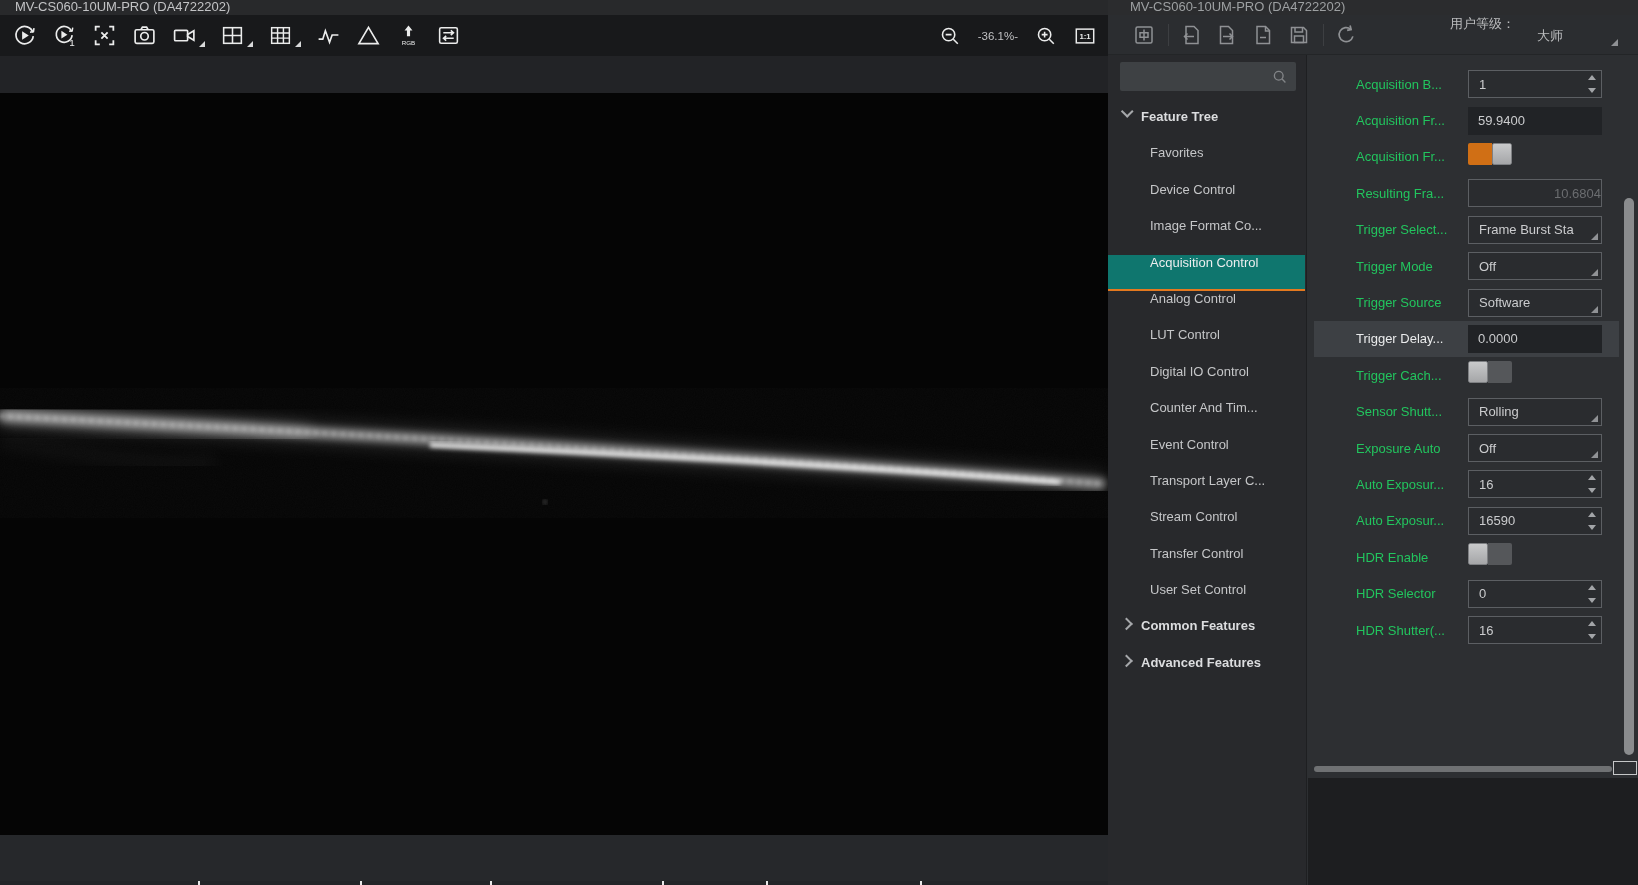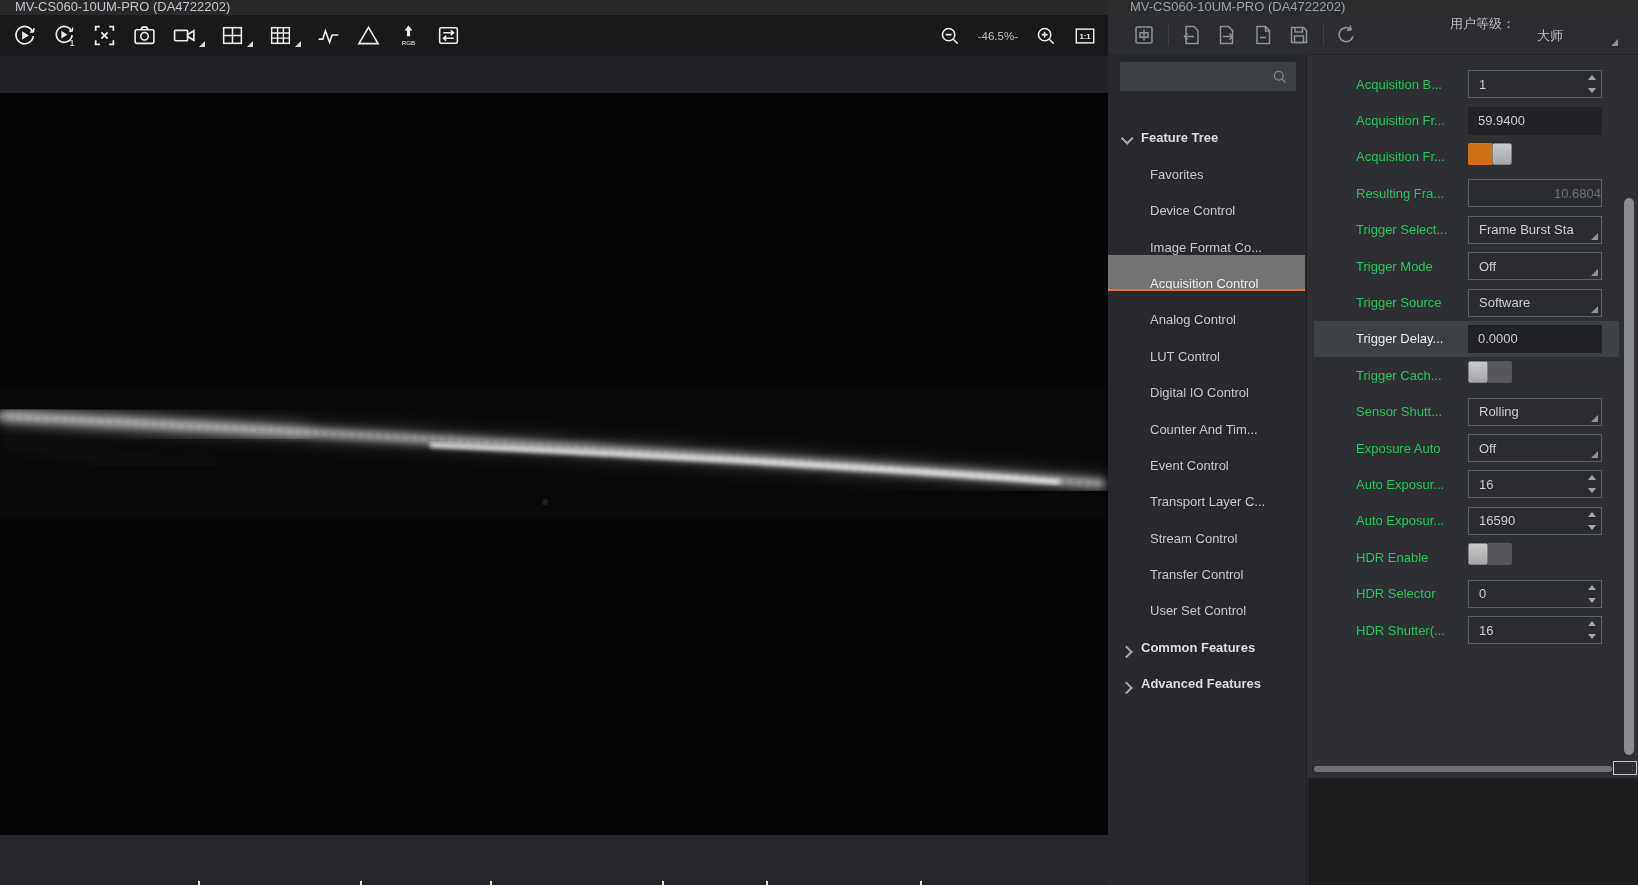--- a/index.html
+++ b/index.html
@@ -200,7 +200,7 @@
               </svg>
             </span>
         </button>
-        <span class="zoomtext">-46.5%-</span>
+        <span class="zoomtext">-36.1%-</span>
         <button class="tbtn">
           <span class="ticon small">
               <svg viewBox="0 0 24 24" fill="none" stroke="#ebecec" stroke-width="1.7">

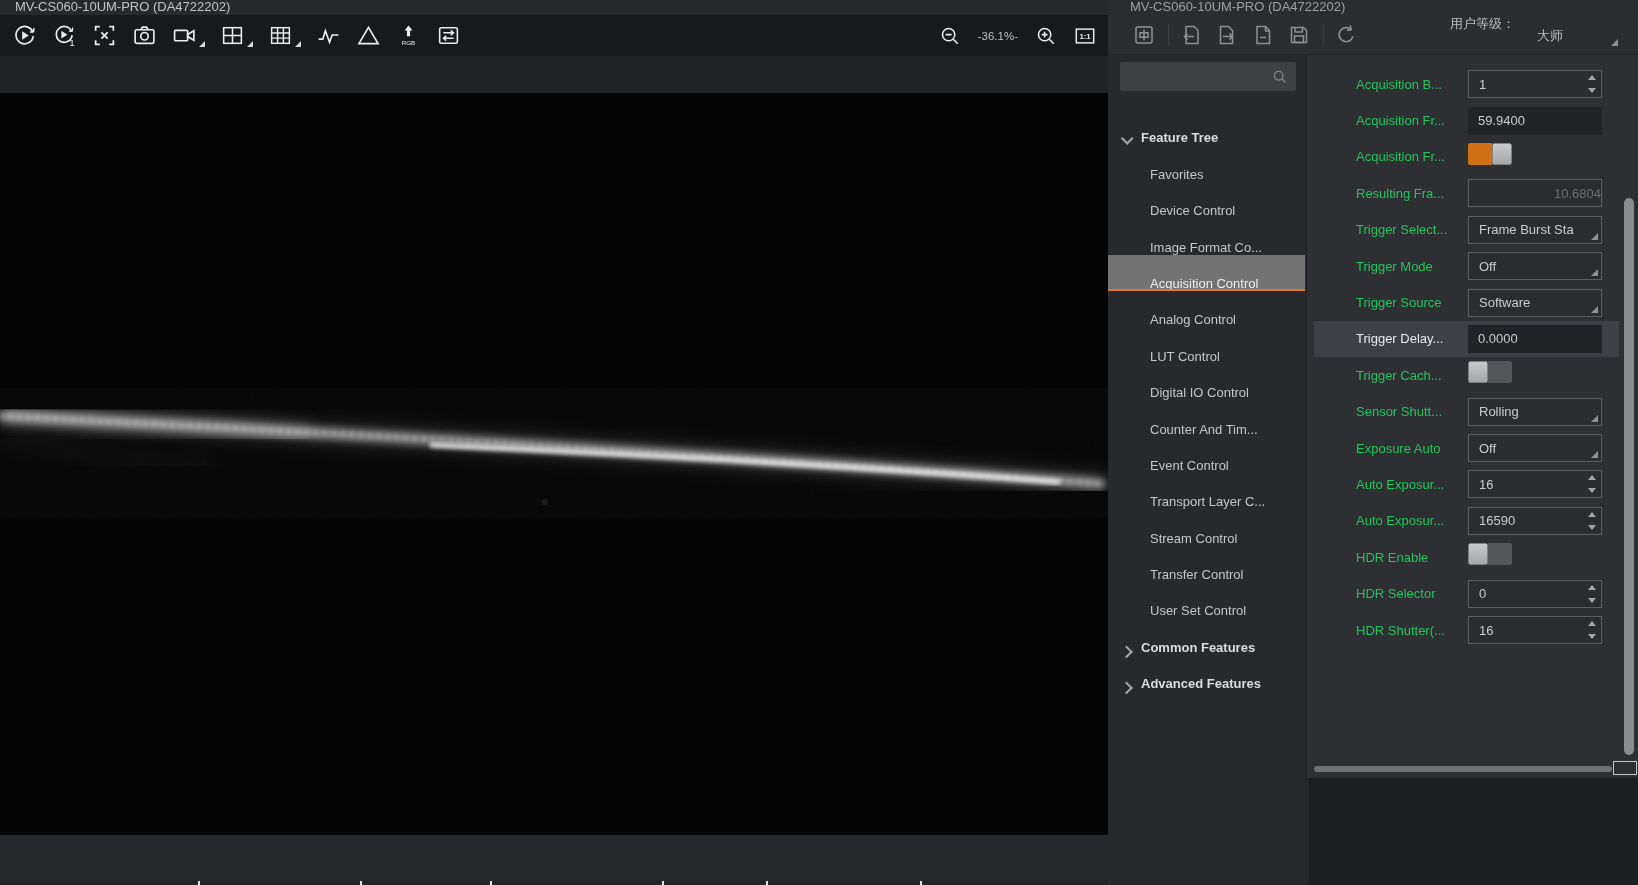--- a/index.html
+++ b/index.html
@@ -46,7 +46,7 @@
   .search input{flex:1;min-width:0;background:transparent;border:none;outline:none;color:#d5d6d8;font-size:13px;padding:0 8px;}
   .search .sicon{width:18px;height:18px;margin-right:7px;opacity:.85;flex:none;}
   #tree{position:absolute;top:54px;left:0;right:1px;}
-  .trow{height:36.4px;display:flex;align-items:flex-end;font-size:13px;color:#c5c6c8;cursor:pointer;position:relative;box-sizing:border-box;}
+  .trow{height:36.4px;display:flex;align-items:flex-start;font-size:13px;color:#c5c6c8;cursor:pointer;position:relative;box-sizing:border-box;}
   .trow.bold{font-weight:bold;color:#dcdddf;padding-left:14px;}
   .trow.item{padding-left:42px;}
   .trow.sel{background:#737373;color:#ecedee;}

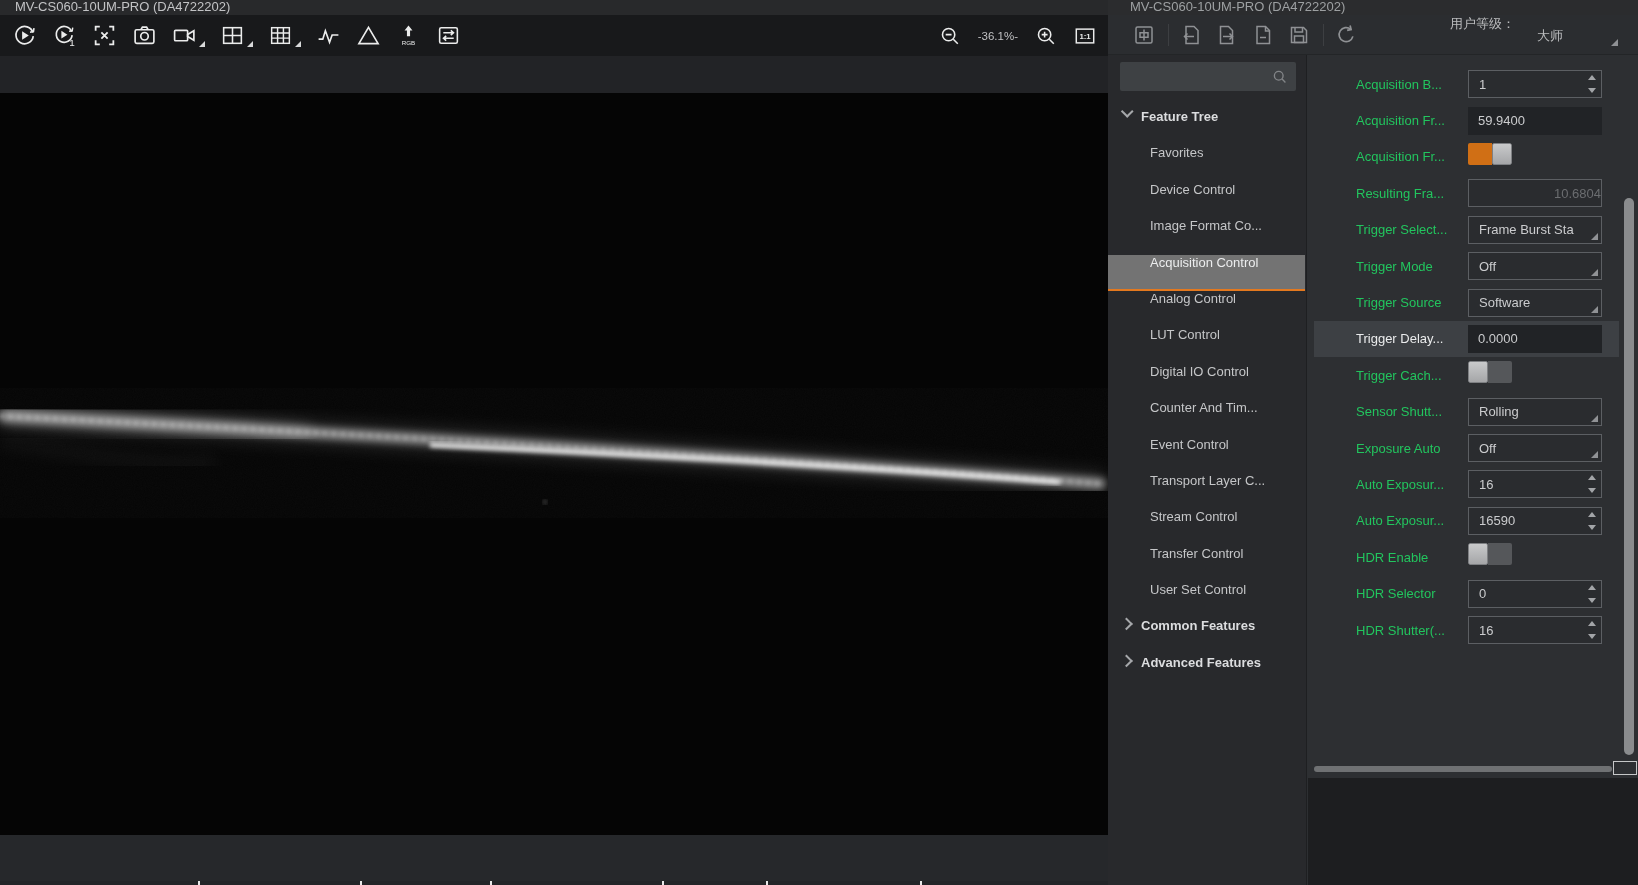--- a/index.html
+++ b/index.html
@@ -49,7 +49,7 @@
   .trow{height:36.4px;display:flex;align-items:flex-start;font-size:13px;color:#c5c6c8;cursor:pointer;position:relative;box-sizing:border-box;}
   .trow.bold{font-weight:bold;color:#dcdddf;padding-left:14px;}
   .trow.item{padding-left:42px;}
-  .trow.sel{background:#737373;color:#ecedee;}
+  .trow.sel{background:#0f766e;color:#ecedee;}
   .trow.sel::after{content:"";position:absolute;left:0;right:0;bottom:0;height:2px;background:#e4791f;}
   .chev{width:7px;height:7px;border-right:2px solid #a6a8ab;border-bottom:2px solid #a6a8ab;flex:none;margin-right:10px;}
   .chev.down{transform:rotate(45deg) translate(-1px,-2px);}

